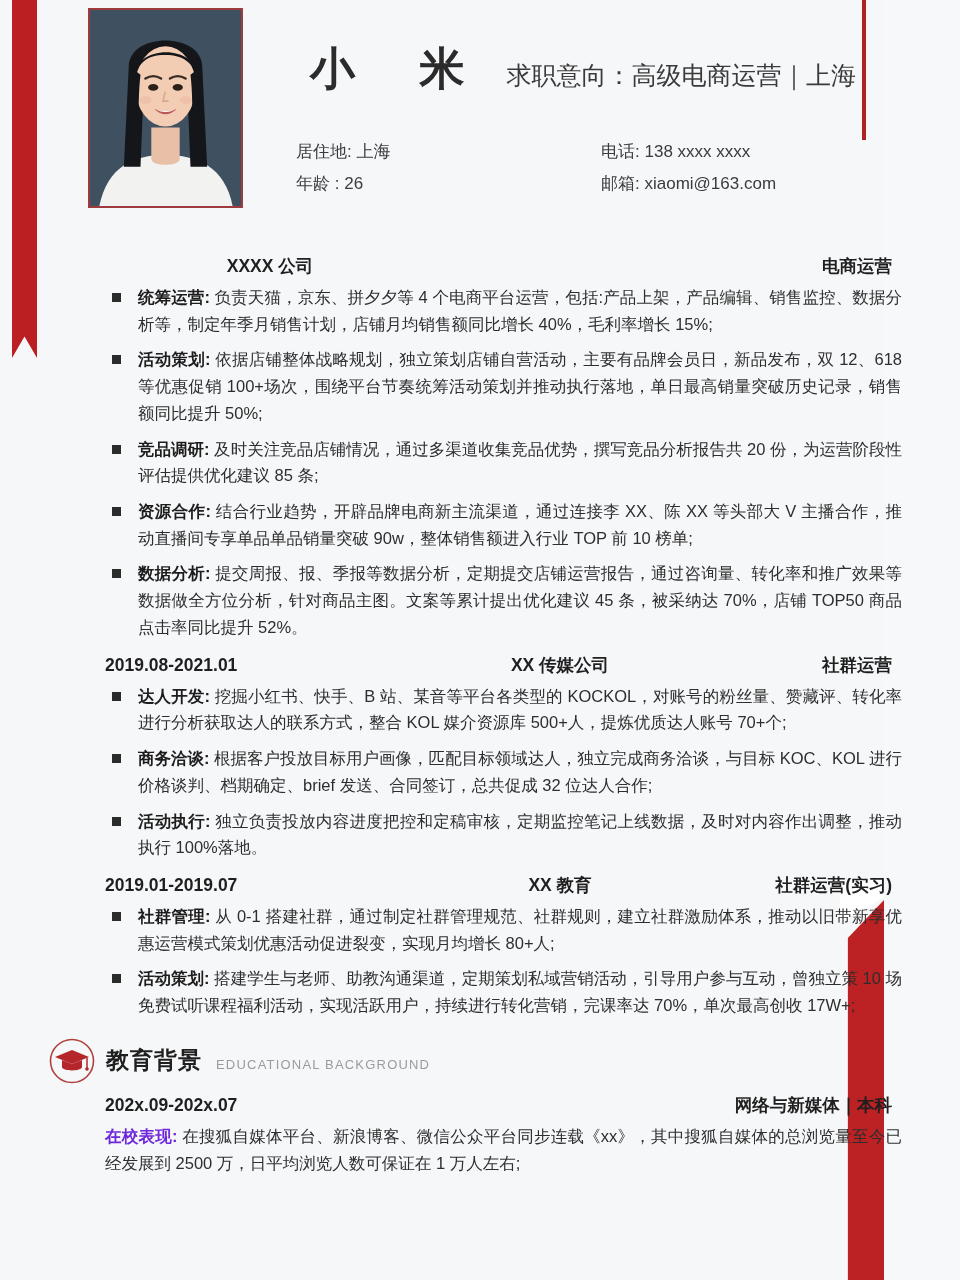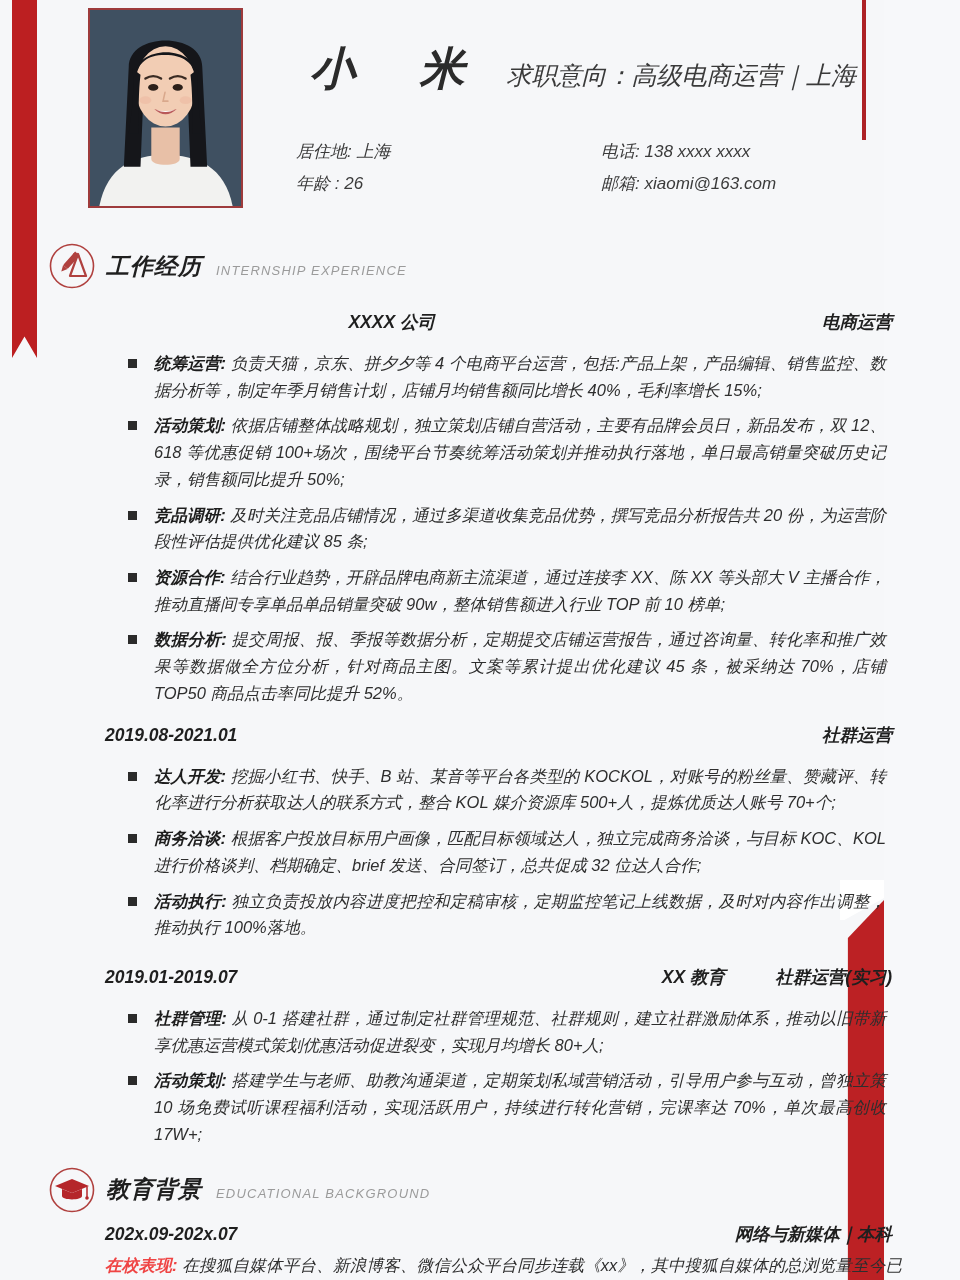--- a/index.html
+++ b/index.html
@@ -21,7 +21,6 @@
     width: 884px;
     height: 1280px;
     background: #f6f7f9;
-    font-style: italic;
   }
 
   

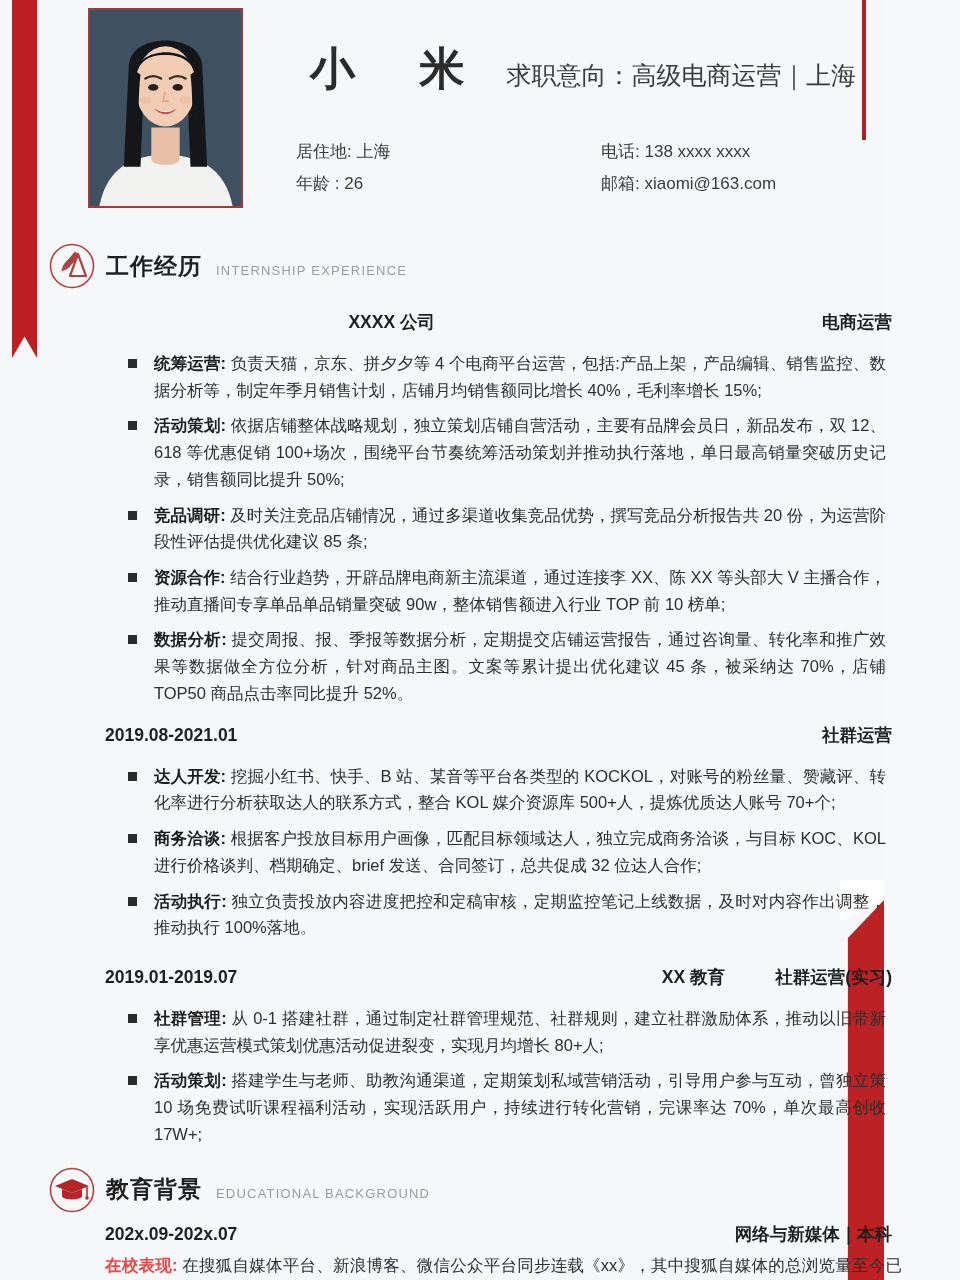--- a/index.html
+++ b/index.html
@@ -286,21 +286,6 @@
 
     <div>
 
-      <div class="section-head">
-        <span class="sec-icon">
-          <svg viewBox="0 0 48 48" width="48" height="48">
-            <circle cx="24" cy="24" r="21.5" fill="none" stroke="#b0413f" stroke-width="1.6"></circle>
-            <polygon points="30,12 38,34 22,34" fill="none" stroke="#b0413f" stroke-width="2.2" stroke-linejoin="round"></polygon>
-            <g transform="rotate(42 20 22)">
-              <rect x="17" y="9" width="6" height="17" rx="1.4" fill="#b0413f"></rect>
-              <polygon points="17,26 23,26 20,32" fill="#b0413f"></polygon>
-              <rect x="17" y="8" width="6" height="3" fill="#b0413f"></rect>
-            </g>
-          </svg>
-        </span>
-        <span class="sec-title-cn">工作经历</span>
-        <span class="sec-title-en">INTERNSHIP EXPERIENCE</span>
-      </div>
 
       <div>
         <div class="entry-row">

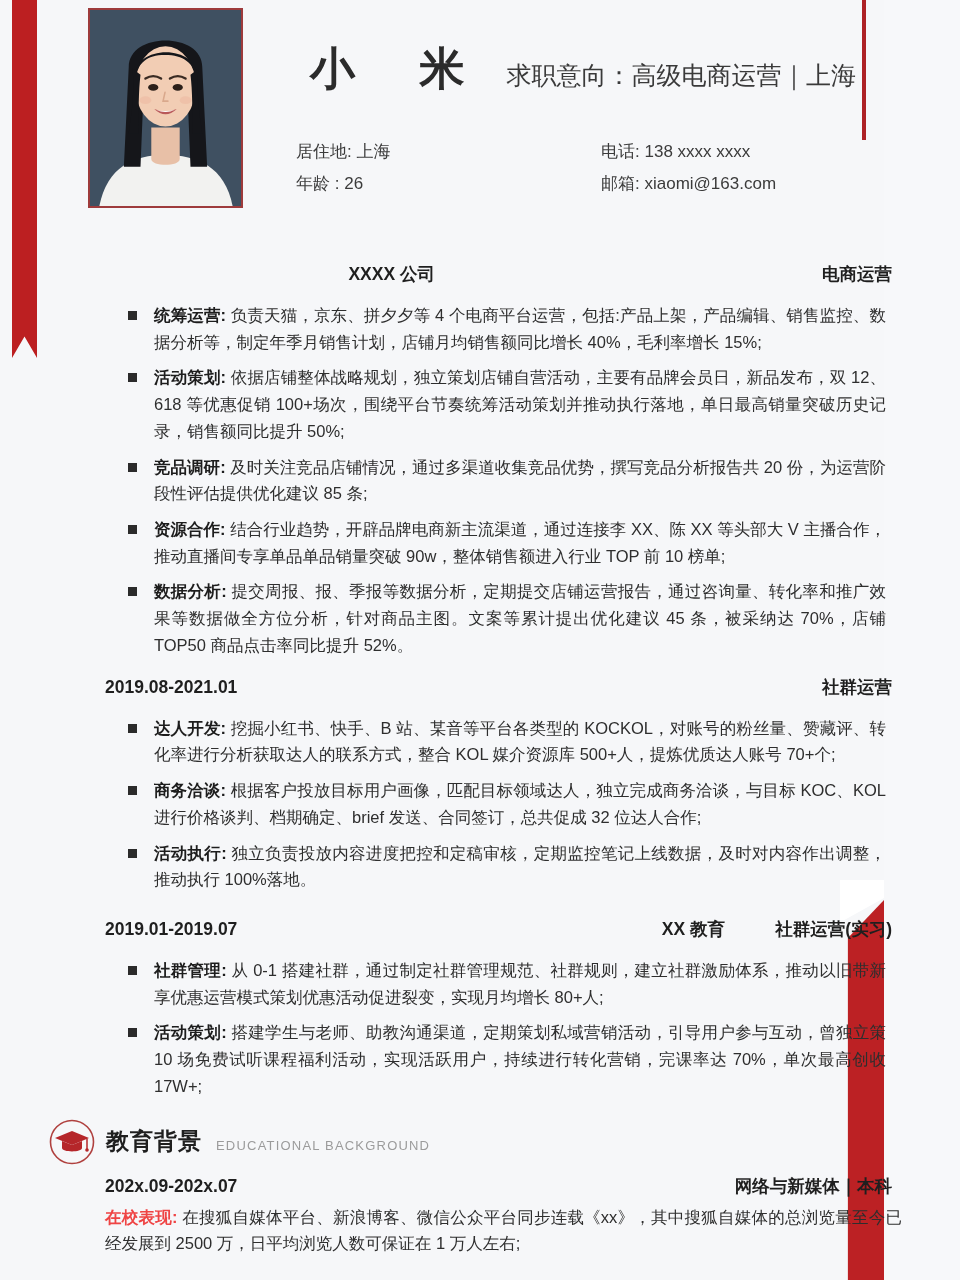--- a/index.html
+++ b/index.html
@@ -163,7 +163,7 @@
     color: #1f1f1f;
   }
   .er-date { width: 290px; }
-  .er-org { width: 330px; text-align: right; margin-top: 8px; }
+  .er-org { width: 330px; text-align: center; }
   .er-role { flex: 1; text-align: right; padding-right: 20px; }
 
   ul.bullets {

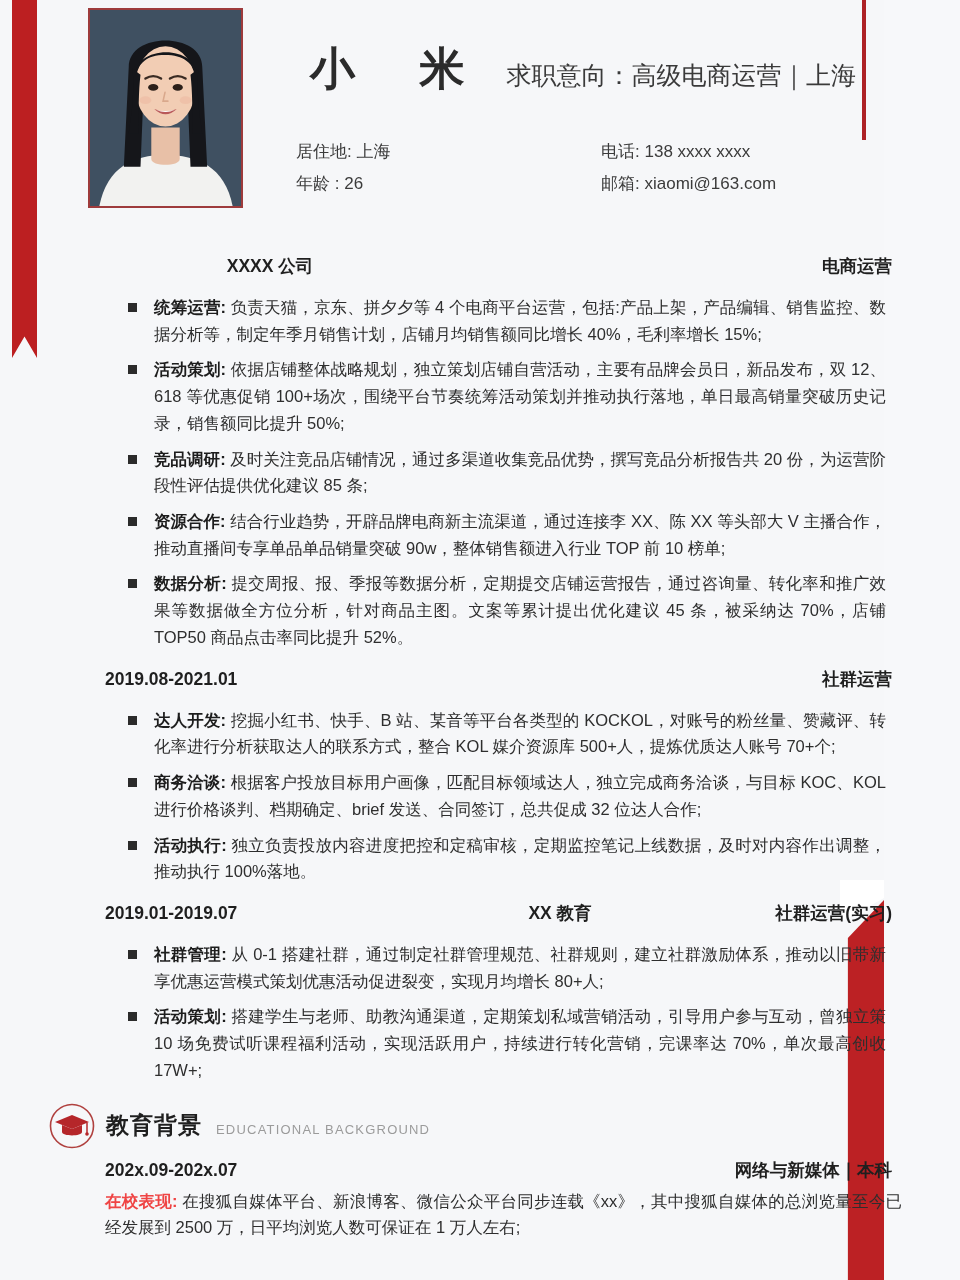--- a/index.html
+++ b/index.html
@@ -168,7 +168,7 @@
 
   ul.bullets {
     list-style: none;
-    margin: 16px;
+    margin: 0;
     padding: 0 58px 0 108px;
   }
   ul.bullets li {

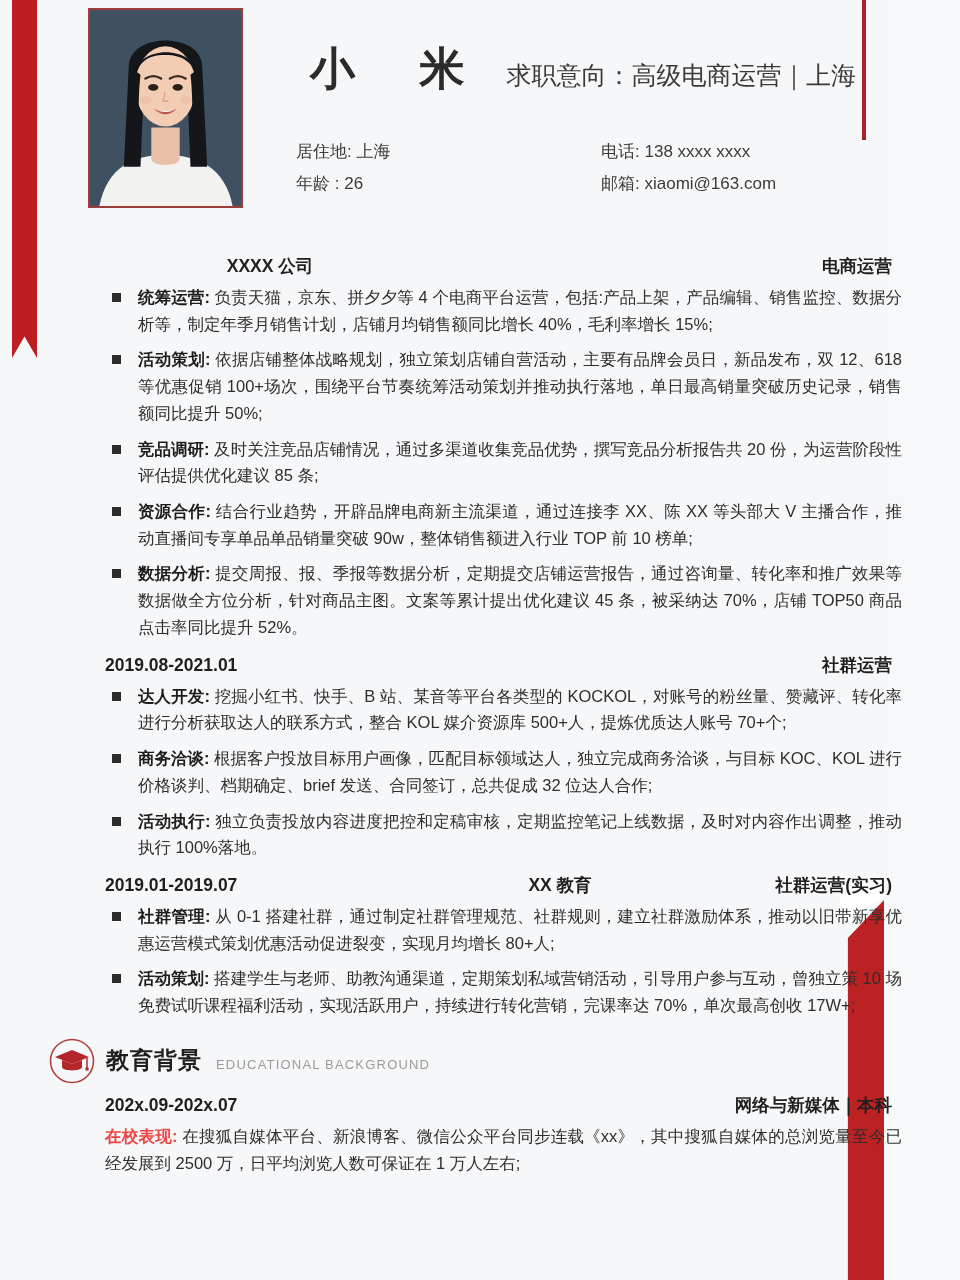--- a/index.html
+++ b/index.html
@@ -304,6 +304,7 @@
       <div>
         <div class="entry-row">
           <div class="er-date">2019.08-2021.01</div>
+          <div class="er-org">XX 传媒公司</div>
           <div class="er-role">社群运营</div>
         </div>
         <ul class="bullets">

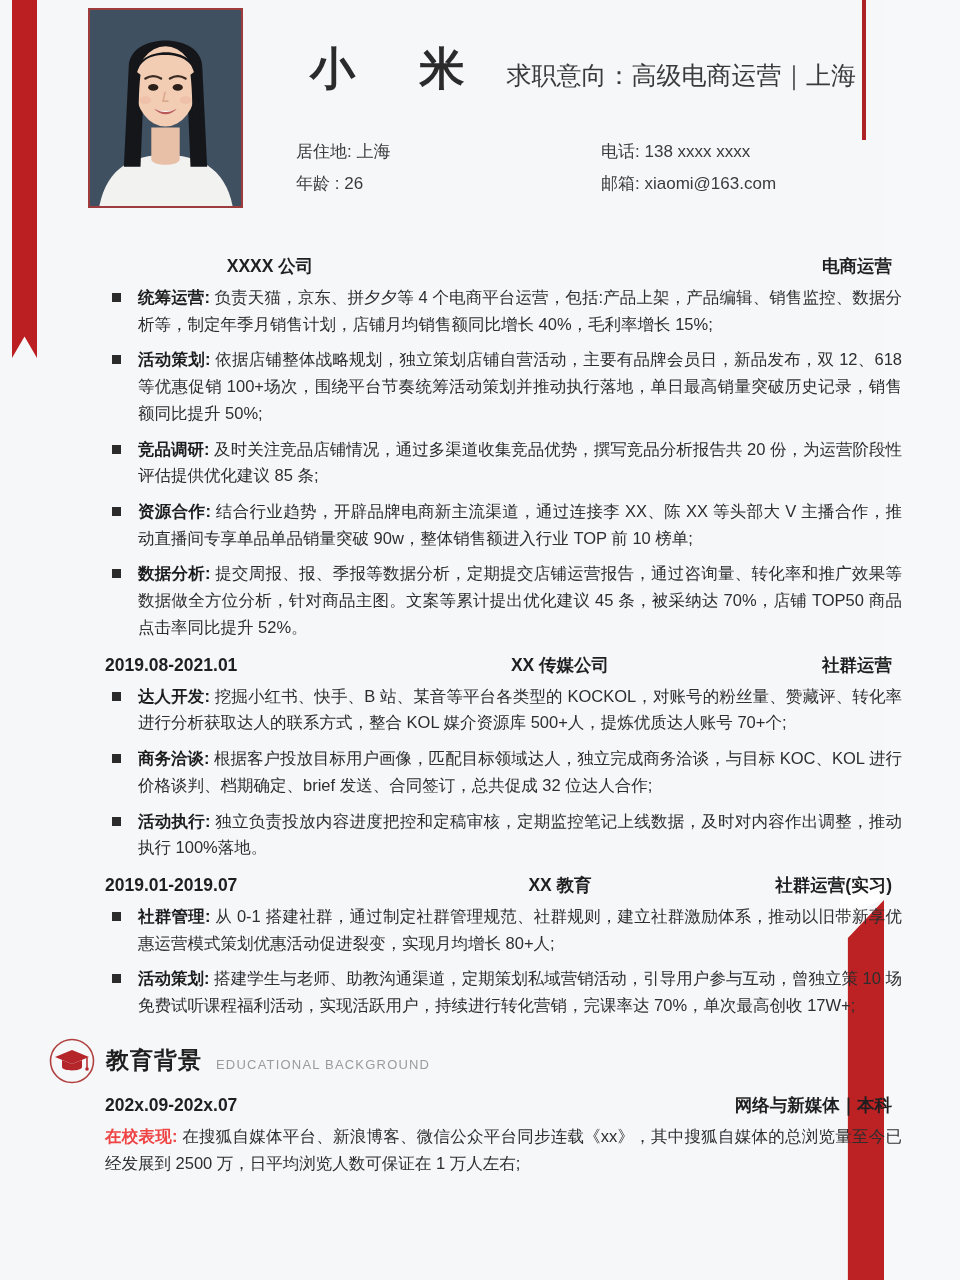--- a/index.html
+++ b/index.html
@@ -203,7 +203,7 @@
     margin-bottom: 10px;
     text-align: justify;
   }
-  .edu-label { font-weight: bold; color: #ef4444; }
+  .edu-label { font-weight: bold; color: #6d28d9; }
 
   .edu-section { margin-top: 18px; }
   .edu-entry-row { margin-top: 8px; }

